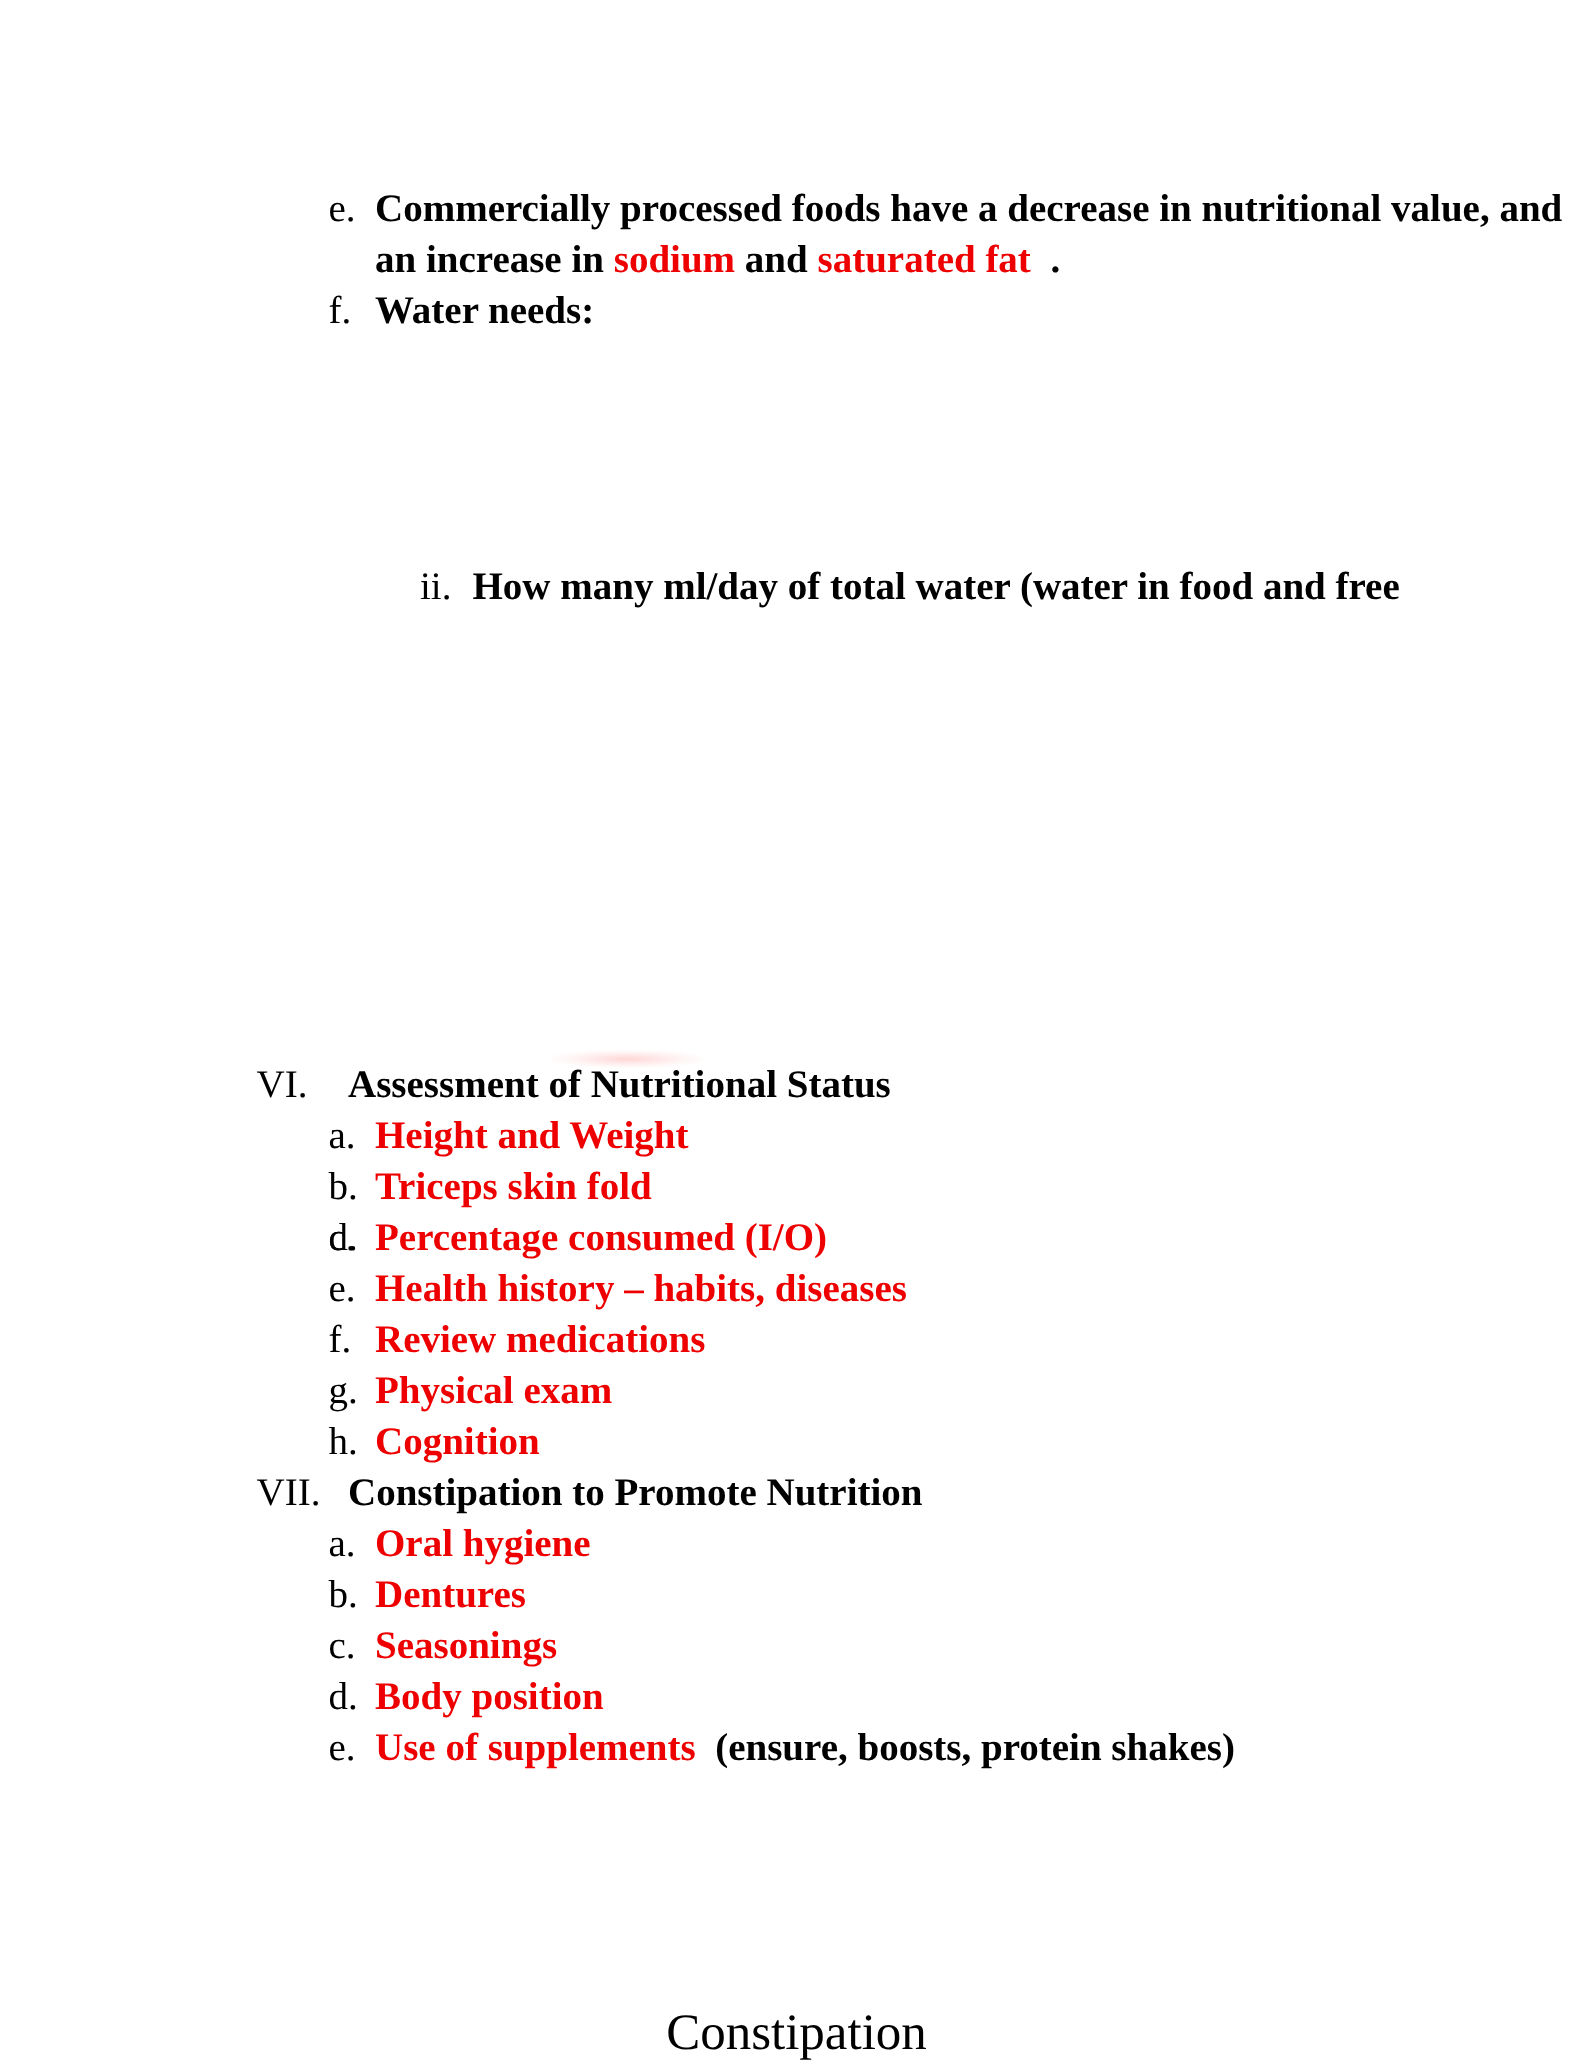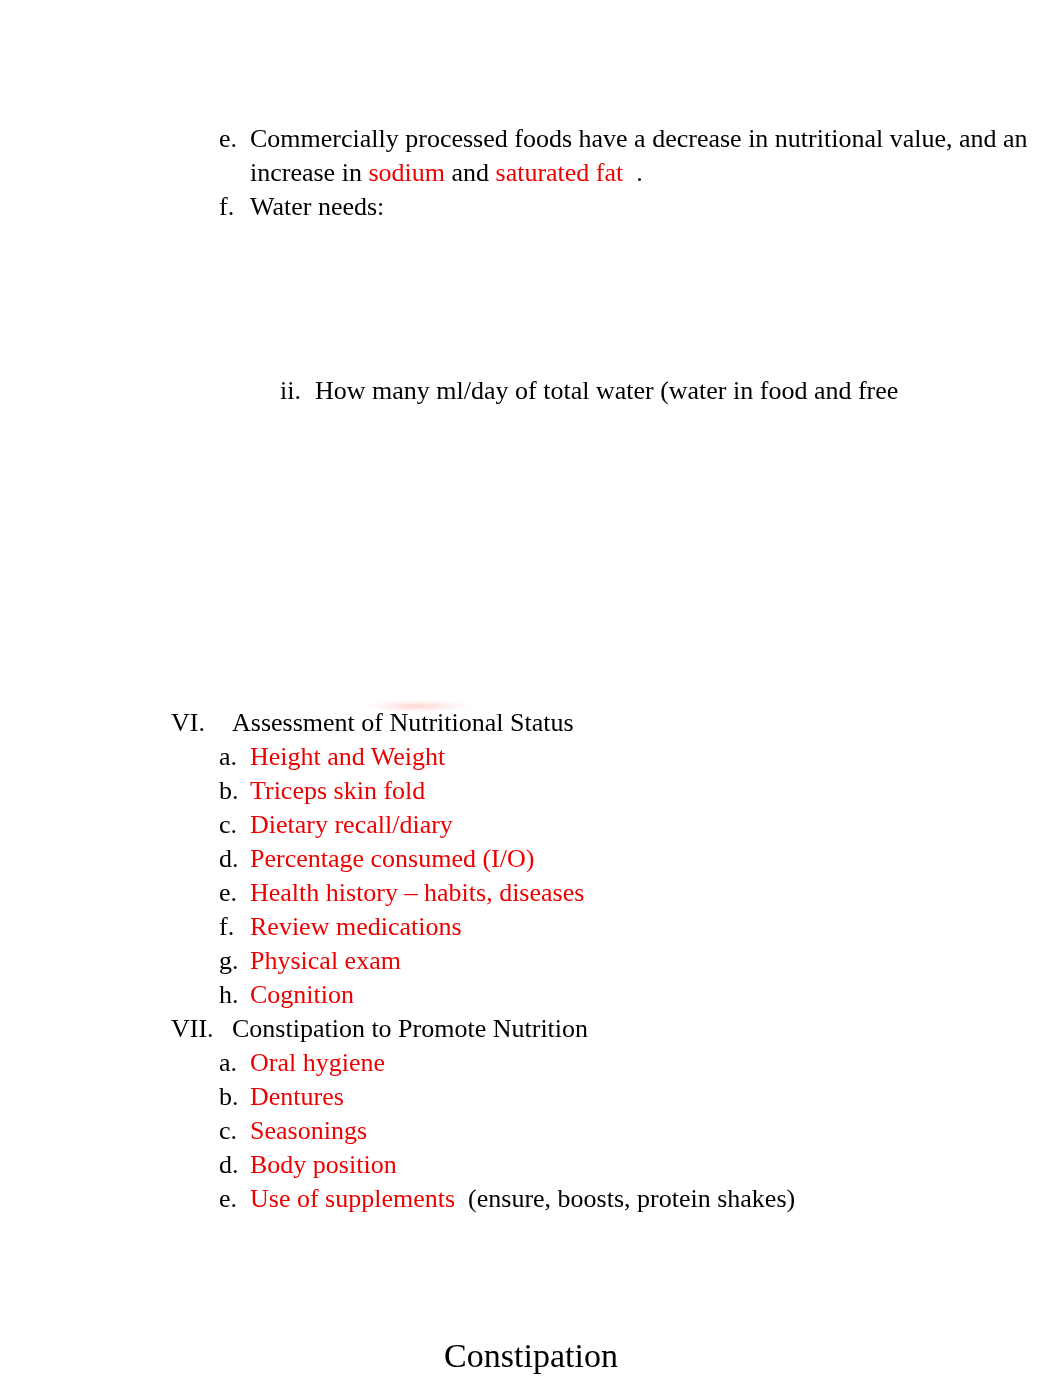--- a/index.html
+++ b/index.html
@@ -25,6 +25,7 @@
     font-size: 26px;
     line-height: 34px;
     white-space: pre-wrap;
+    font-weight: bold;
   }
 
   .red { color: #ee0000; }

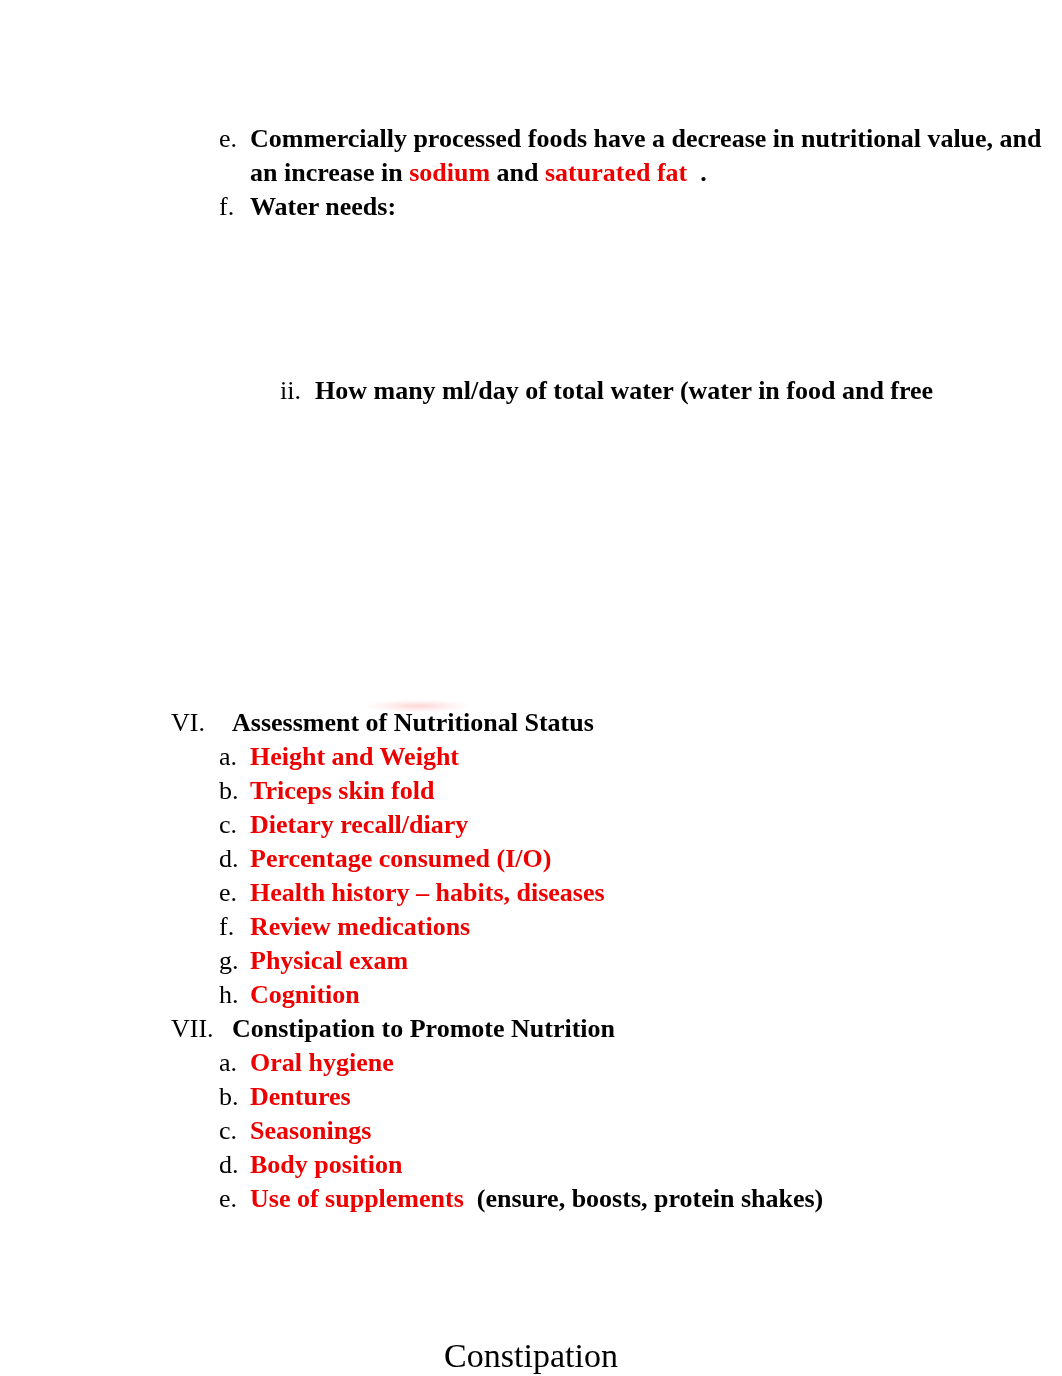--- a/index.html
+++ b/index.html
@@ -177,7 +177,6 @@
     </div>
     <div class="li-alpha">
       <span class="marker">c.</span>
-      <span class="line red">Dietary recall/diary</span>
     </div>
     <div class="li-alpha">
       <span class="marker">d.</span>

